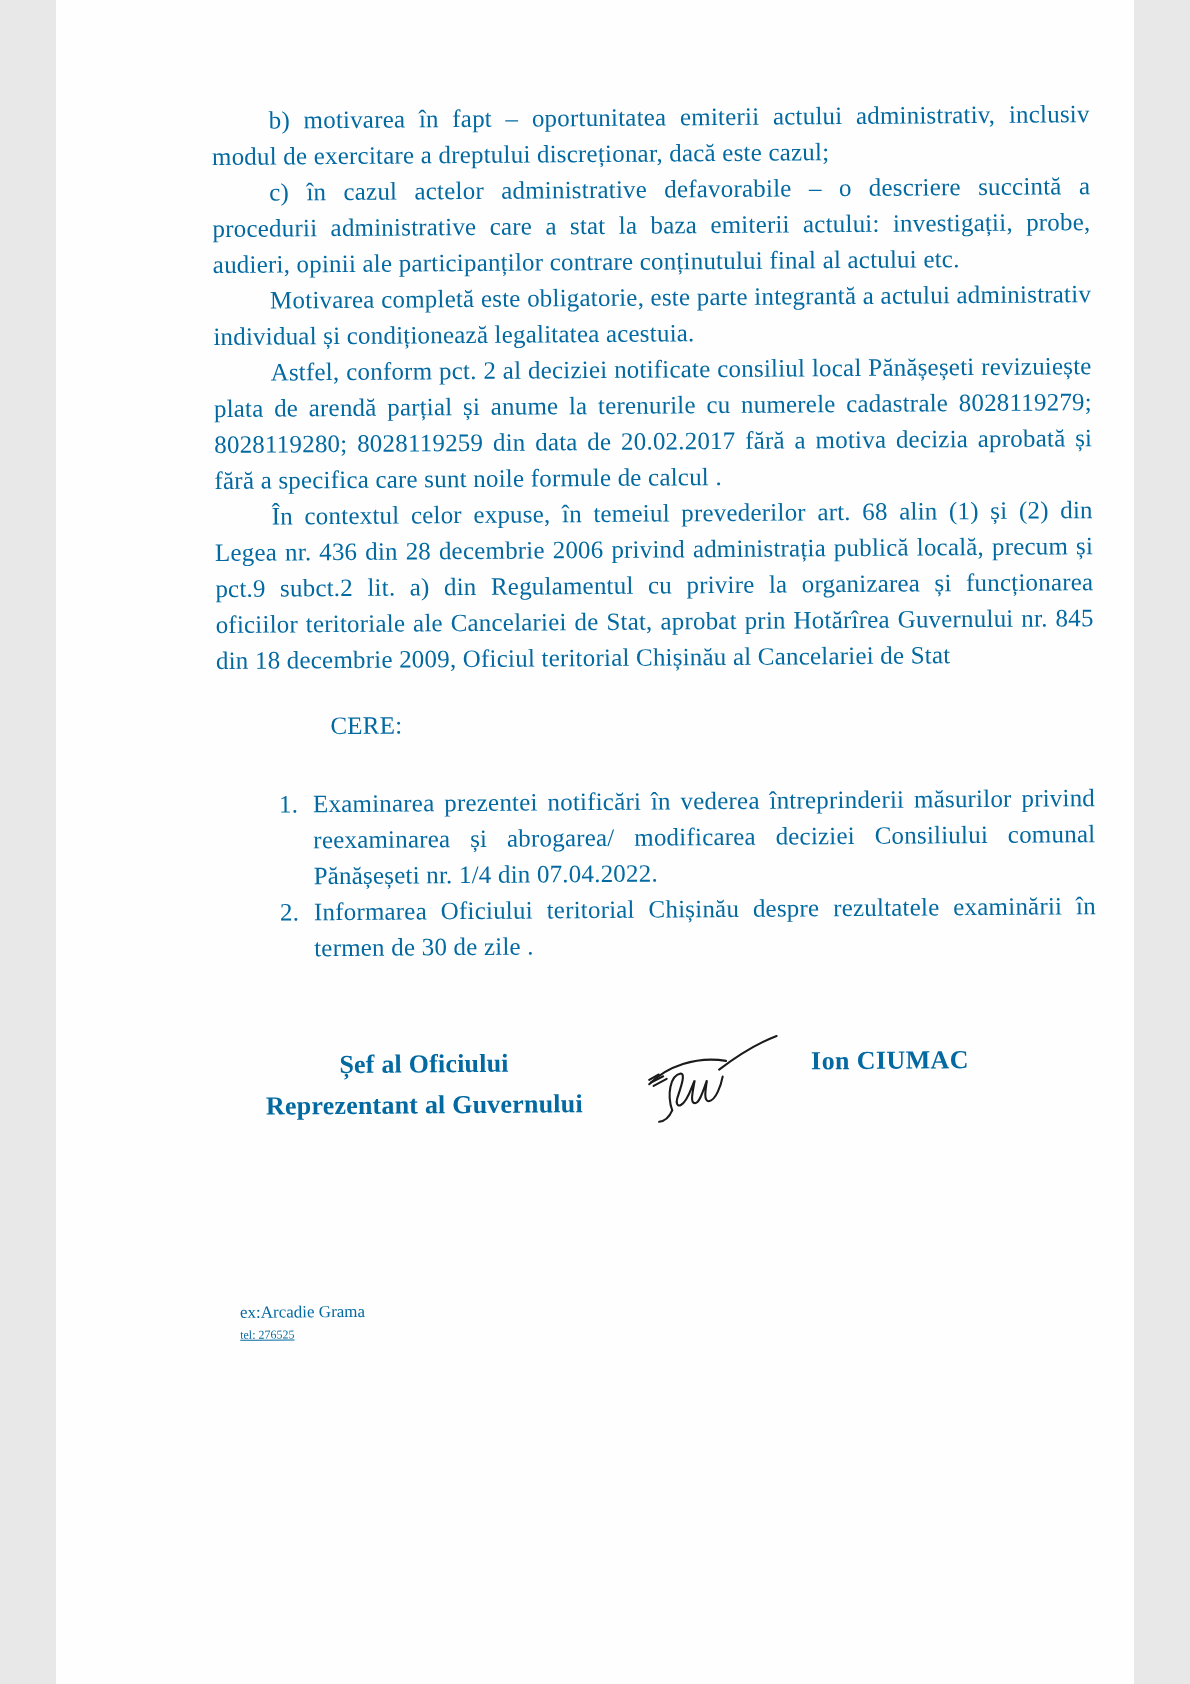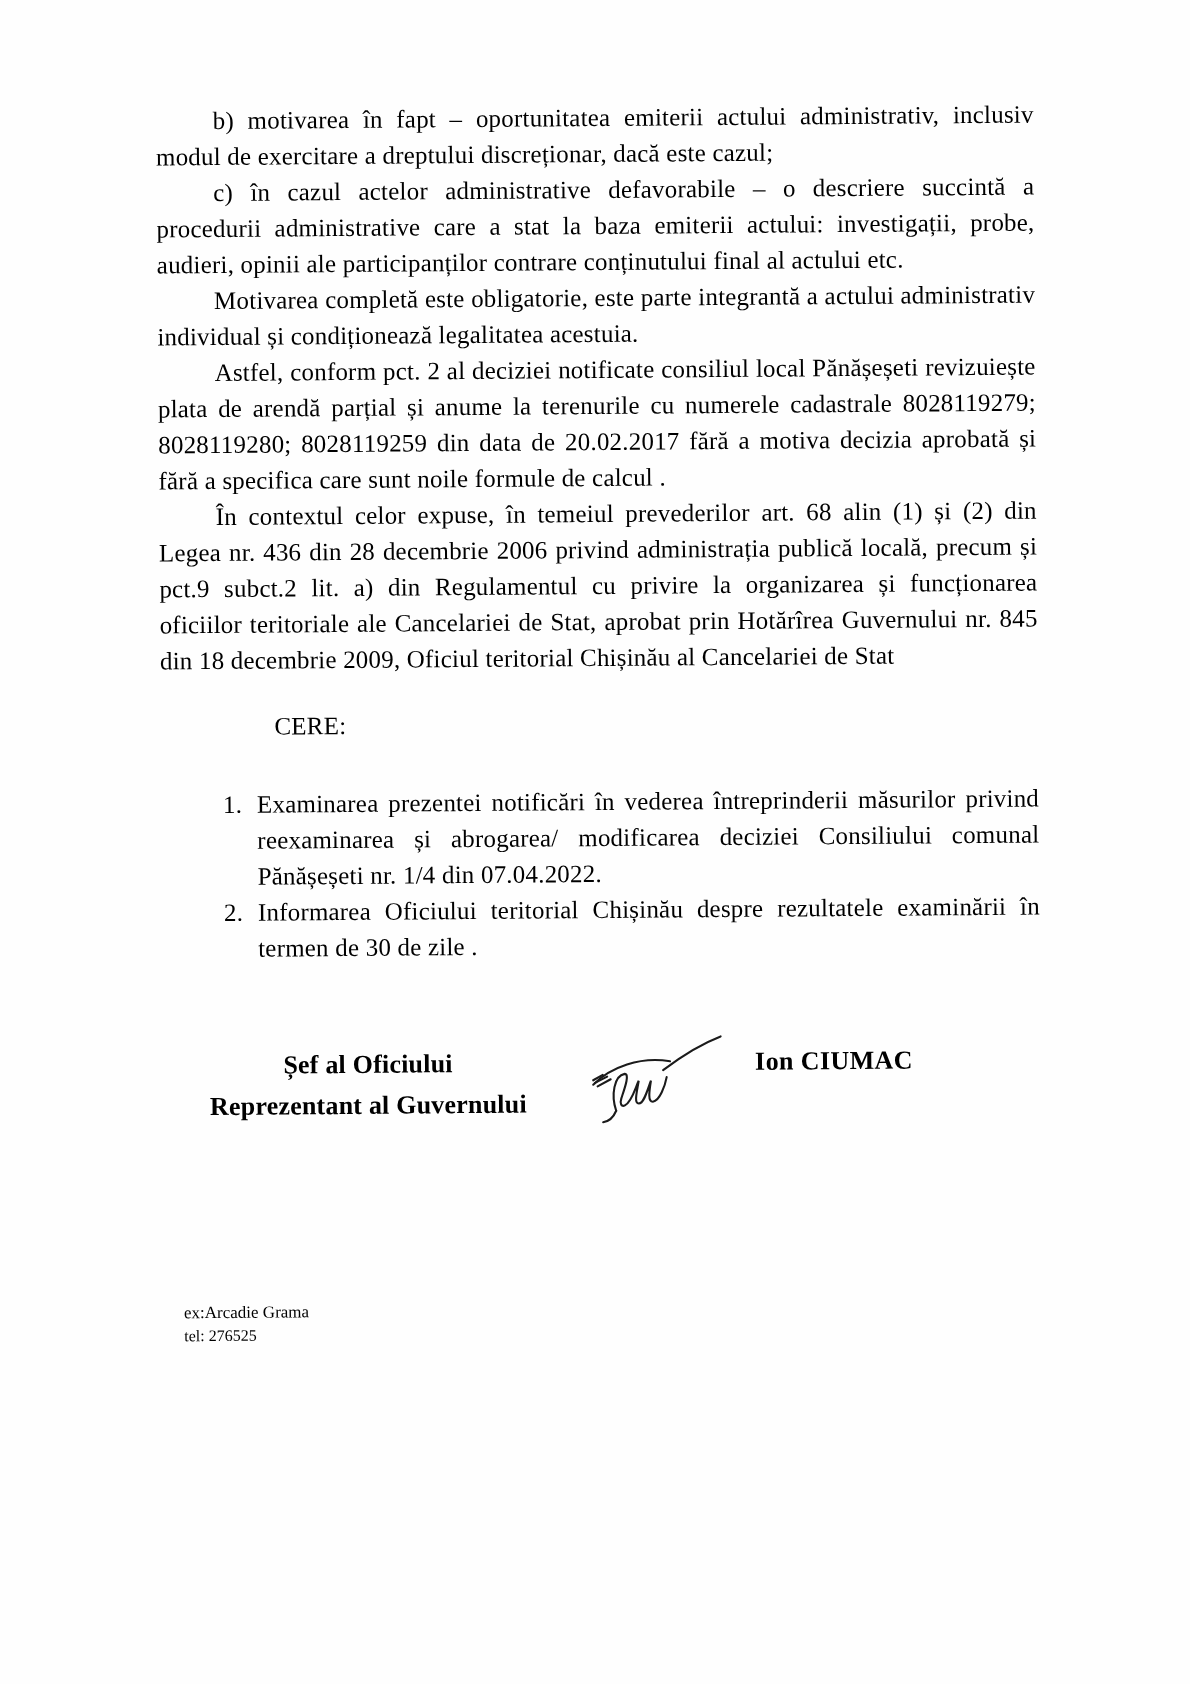--- a/index.html
+++ b/index.html
@@ -9,13 +9,13 @@
   }
   .page {
     position: relative;
-    width: 1190px;
+    width: 1078px;
     height: 1684px;
     margin: 0 auto;
     background: #fefefe;
     overflow: hidden;
     font-family: "Liberation Serif", "DejaVu Serif", serif;
-    color: #000000;
+    color: #0369a1;
   }
   .scan {
     position: absolute;

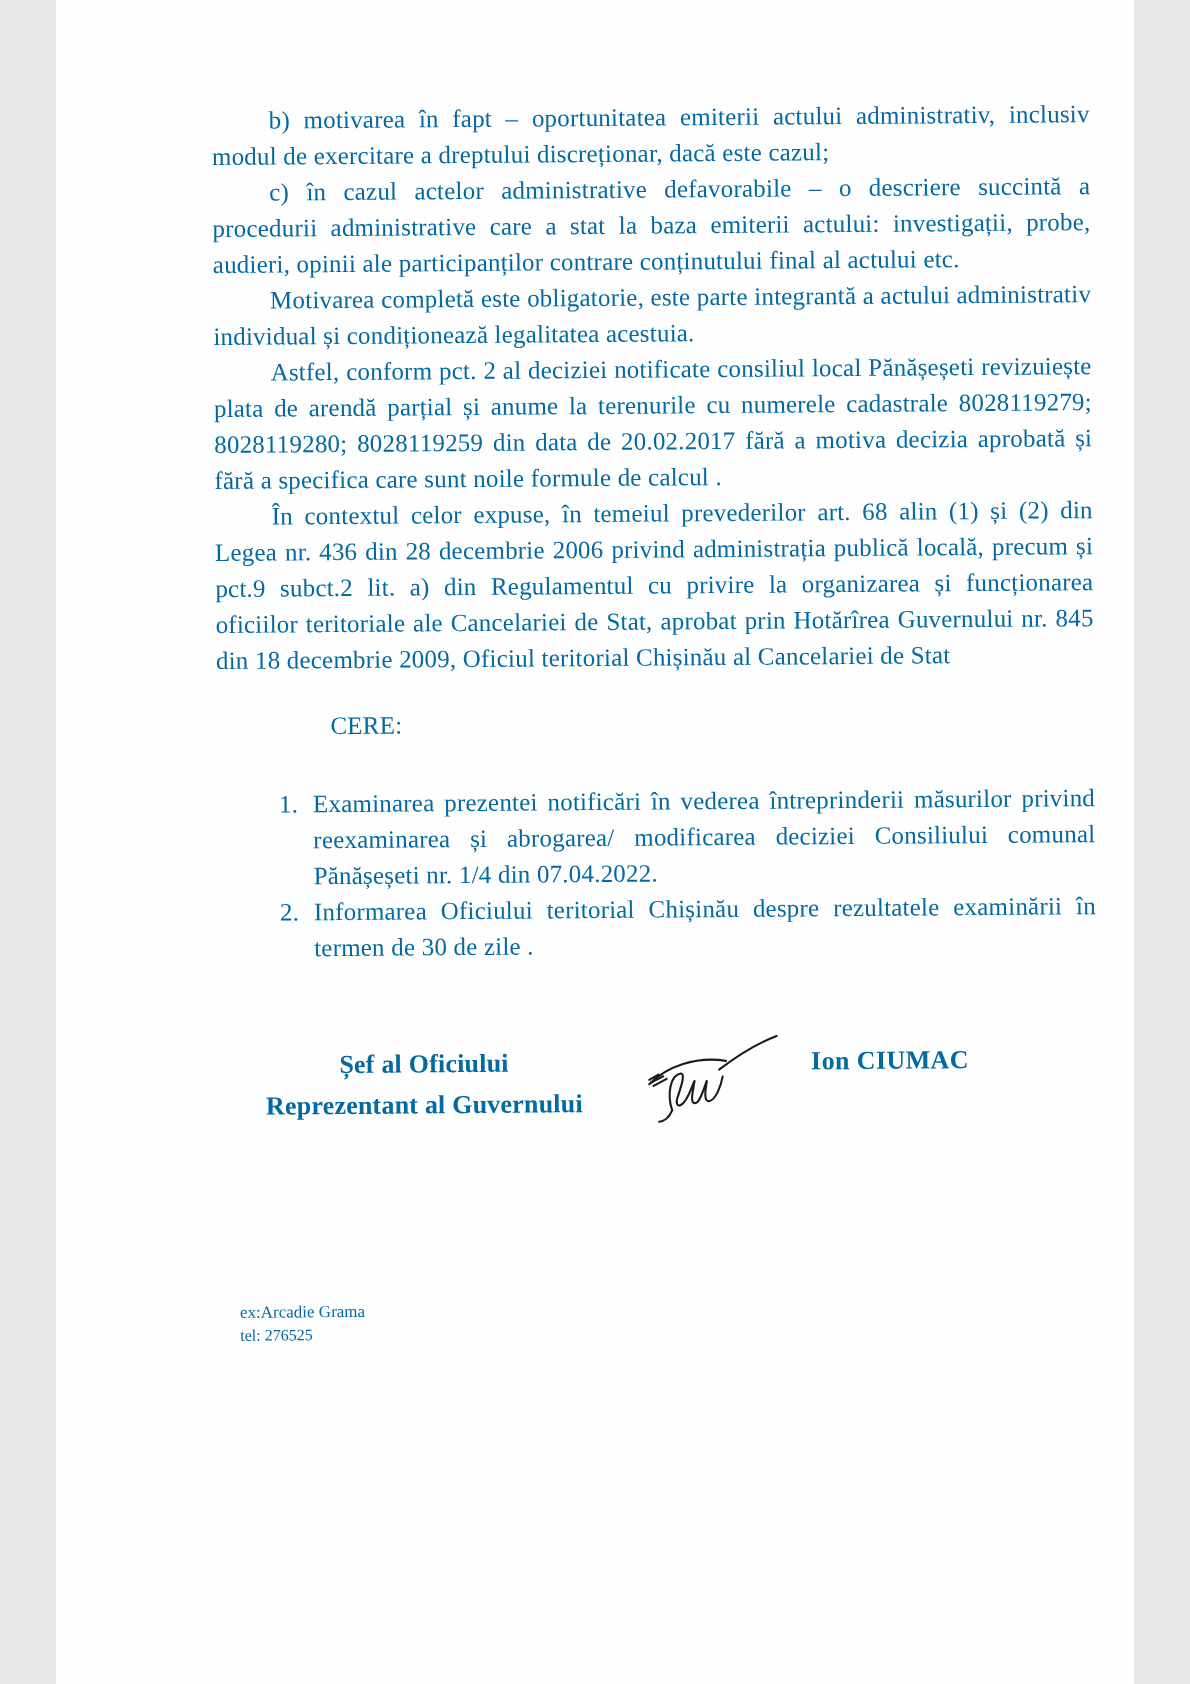--- a/index.html
+++ b/index.html
@@ -104,7 +104,8 @@
     margin-left: 38px;
   }
   .footer-note .phone {
-    font-size: 16px;
+    font-size: 12px;
+    text-decoration: underline;
   }
 </style>
 </head>

